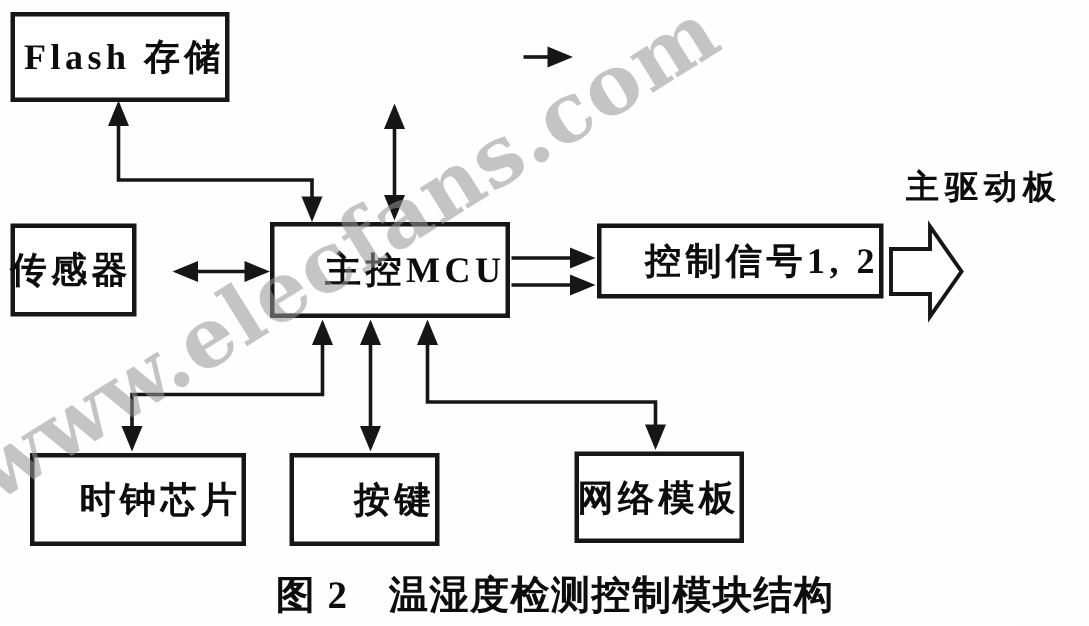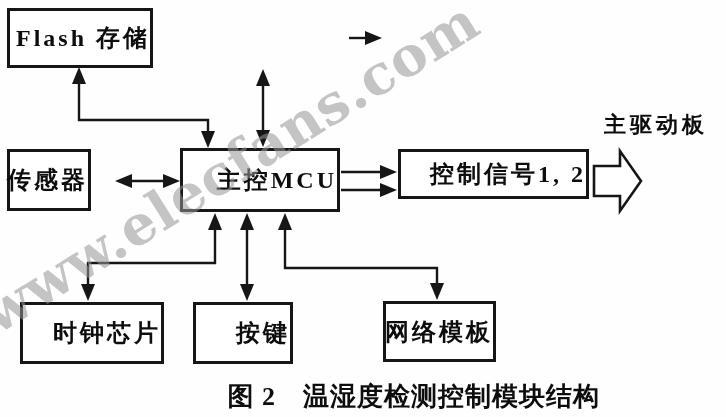--- a/index.html
+++ b/index.html
@@ -47,7 +47,7 @@
   }
   .caption{
     position:absolute;left:140px;top:379px;width:460px;
-    text-align:right;
+    text-align:center;
     font-weight:bold;font-size:26px;letter-spacing:1px;
     color:#0d0d0d;z-index:2;white-space:nowrap;
   }

